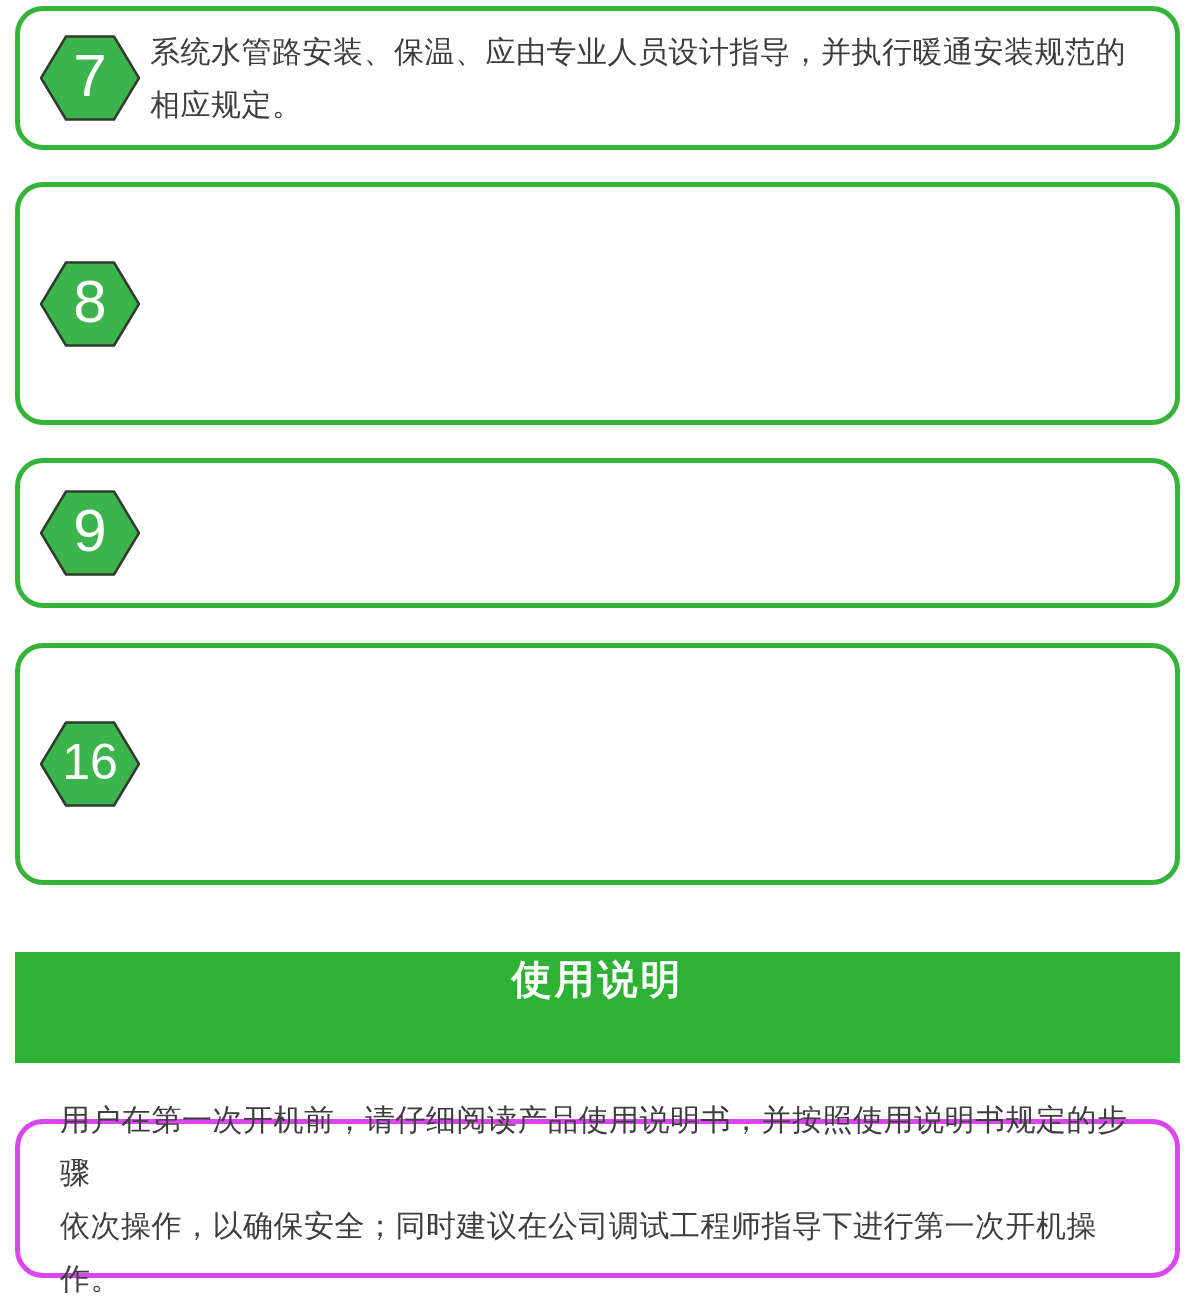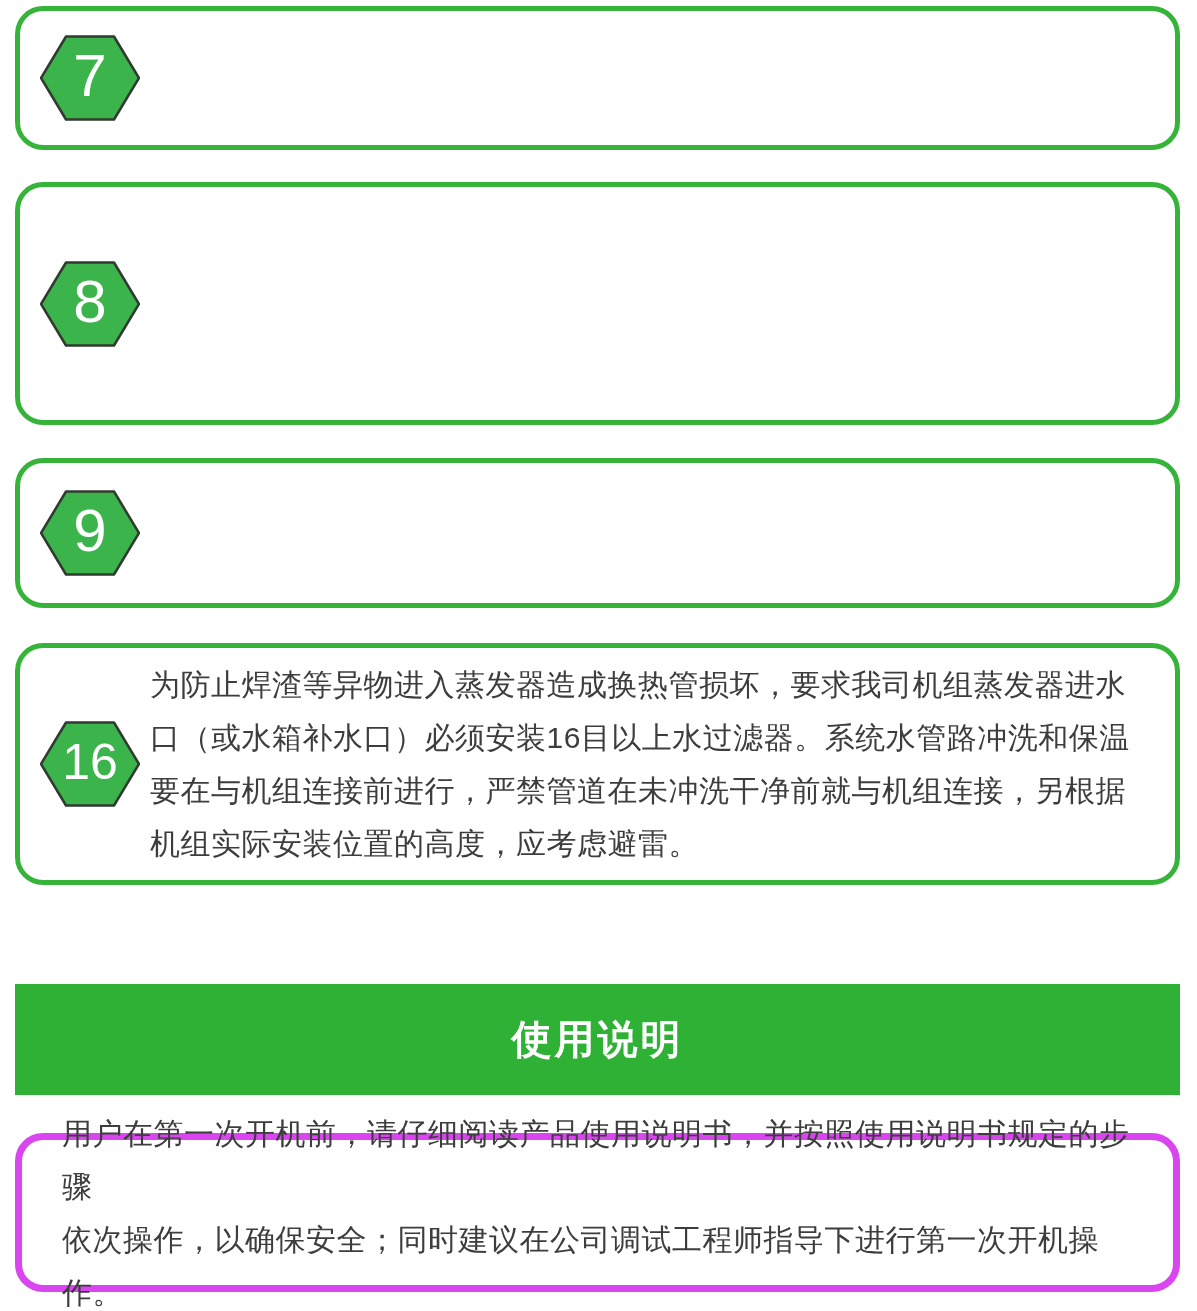--- a/index.html
+++ b/index.html
@@ -115,6 +115,8 @@
       </svg>
       <span class="hex-num">7</span>
     </div>
+    <div class="note-text">系统水管路安装、保温、应由专业人员设计指导，并执行暖通安装规范的
+相应规定。</div>
   </div>
 
   <div class="note-box b8">

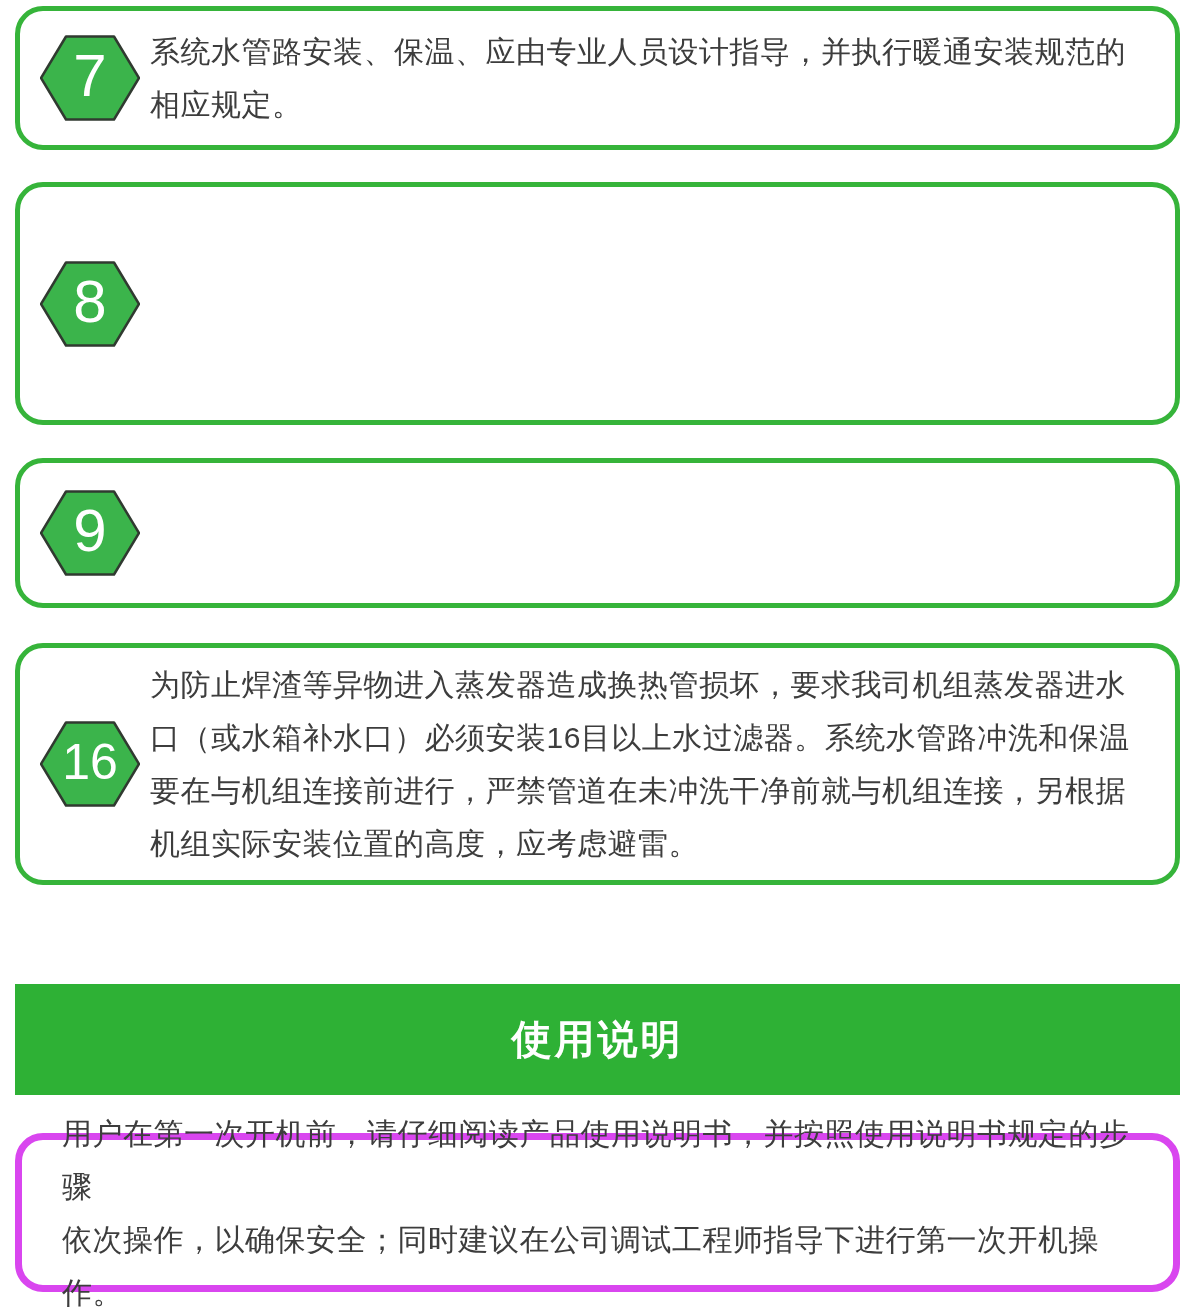--- a/index.html
+++ b/index.html
@@ -144,10 +144,6 @@
       </svg>
       <span class="hex-num">16</span>
     </div>
-    <div class="note-text">为防止焊渣等异物进入蒸发器造成换热管损坏，要求我司机组蒸发器进水
-口（或水箱补水口）必须安装16目以上水过滤器。系统水管路冲洗和保温
-要在与机组连接前进行，严禁管道在未冲洗干净前就与机组连接，另根据
-机组实际安装位置的高度，应考虑避雷。</div>
   </div>
 
   <div class="section-banner">

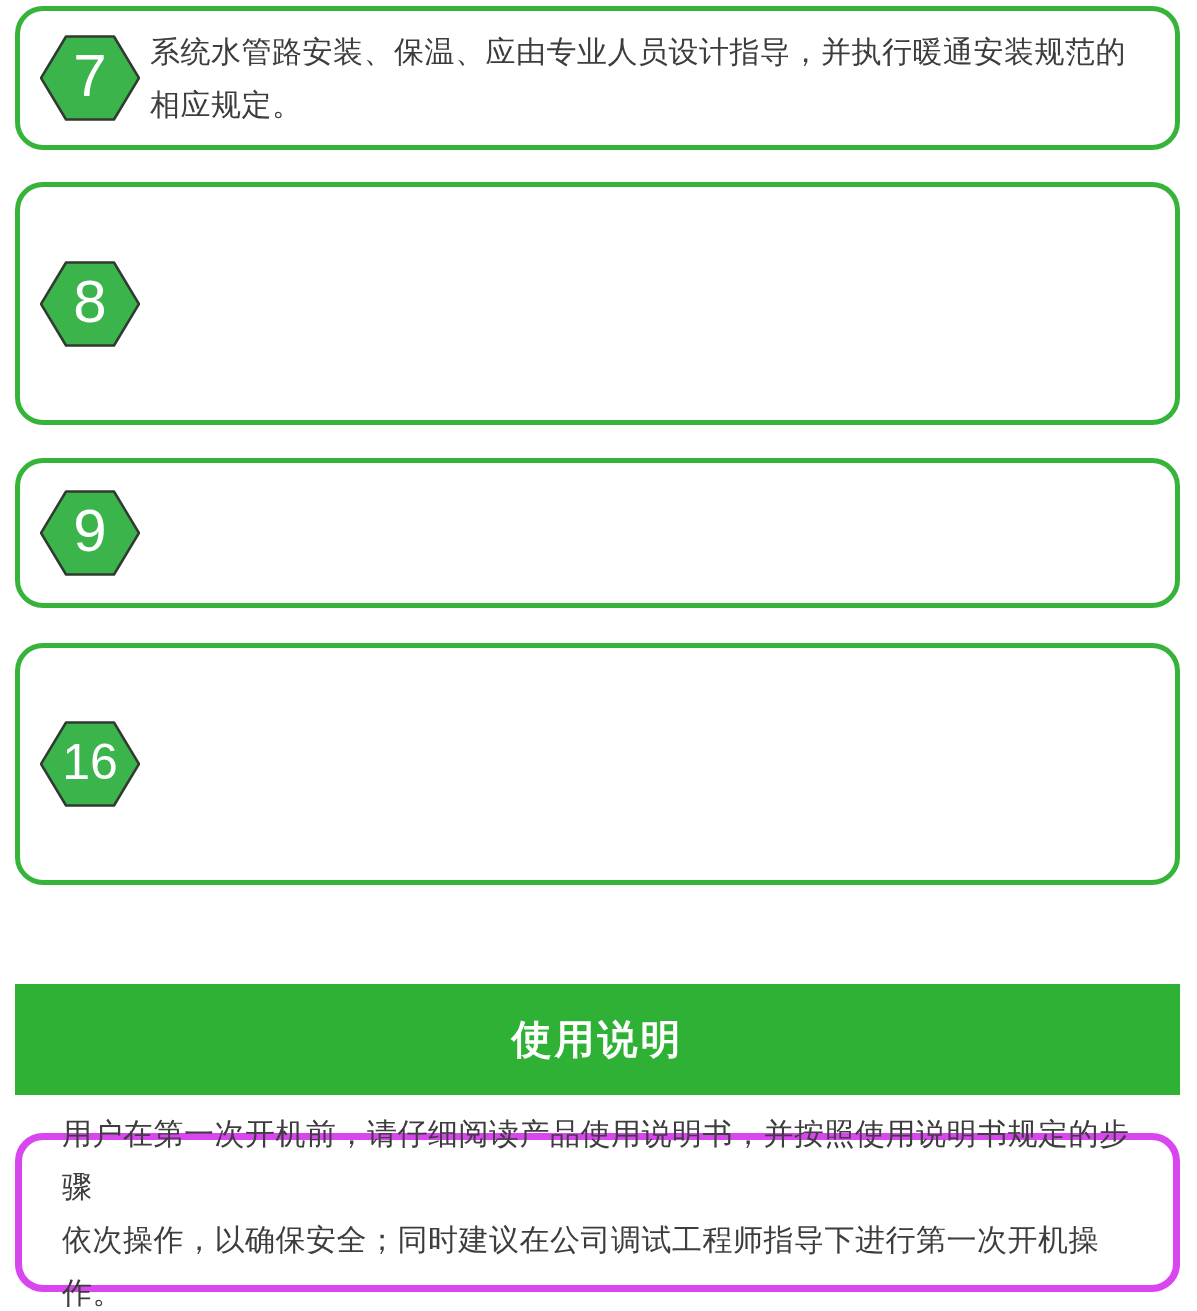--- a/index.html
+++ b/index.html
@@ -69,11 +69,11 @@
     max-width: 1010px;
   }
   .section-banner {
-    margin-top: 99px;
+    margin-top: 67px;
     height: 111px;
     background: #2eb135;
     display: flex;
-    align-items: center;
+    align-items: flex-start;
     justify-content: center;
   }
   .section-title {

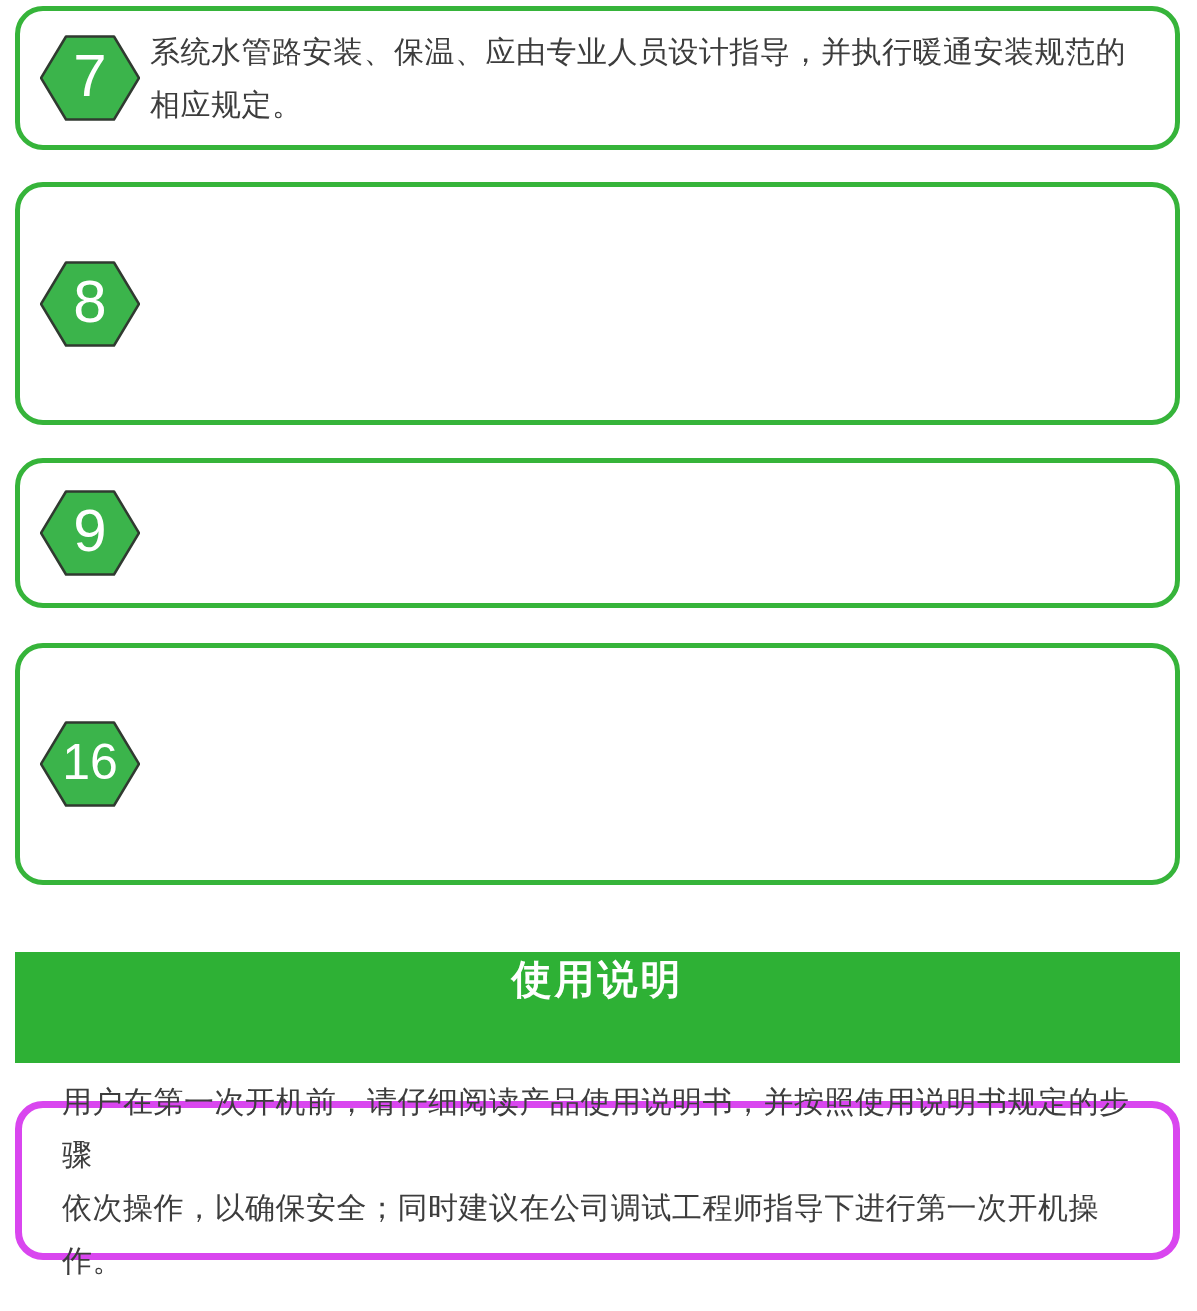--- a/index.html
+++ b/index.html
@@ -84,9 +84,9 @@
   }
   .usage-box {
     box-sizing: border-box;
-    margin-top: 38px;
+    margin-top: 56px;
     height: 159px;
-    border: 7px solid #d946ef;
+    border: 5px solid #d946ef;
     border-radius: 28px;
     display: flex;
     align-items: center;

